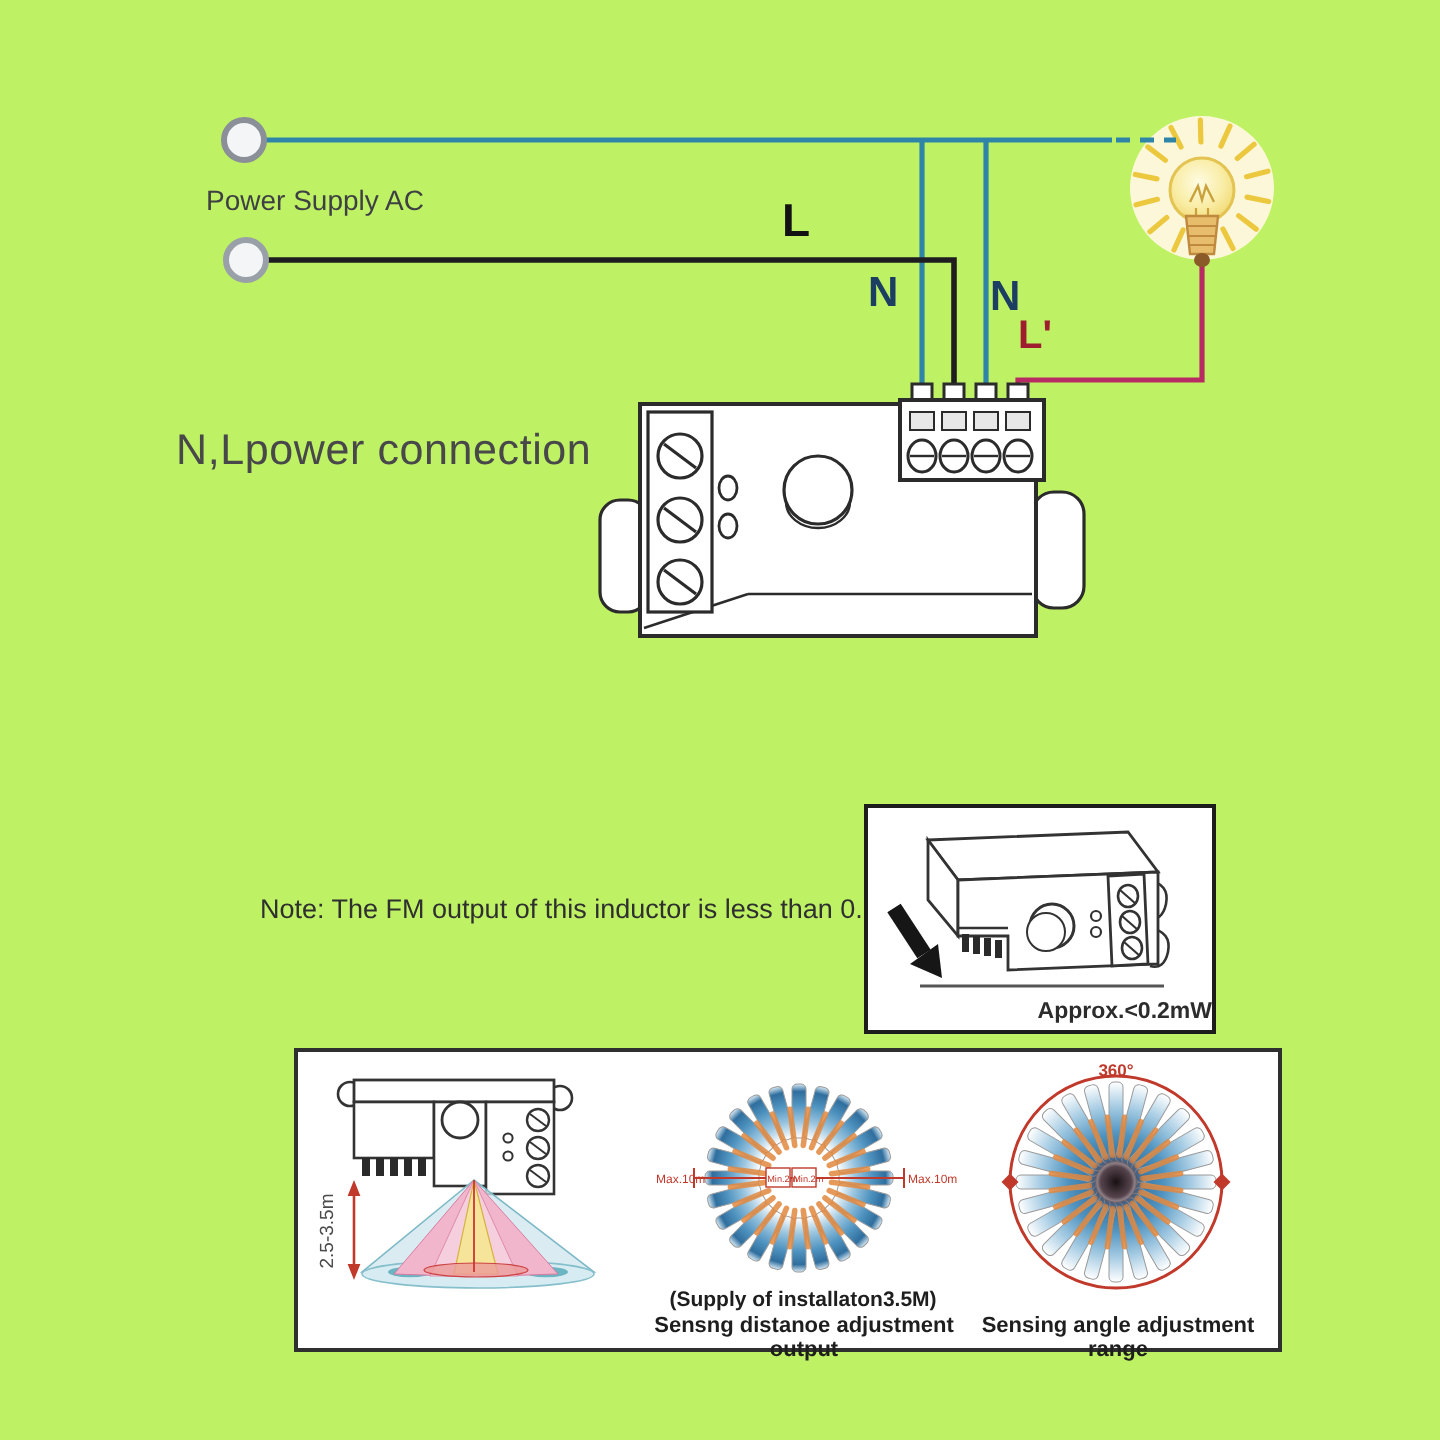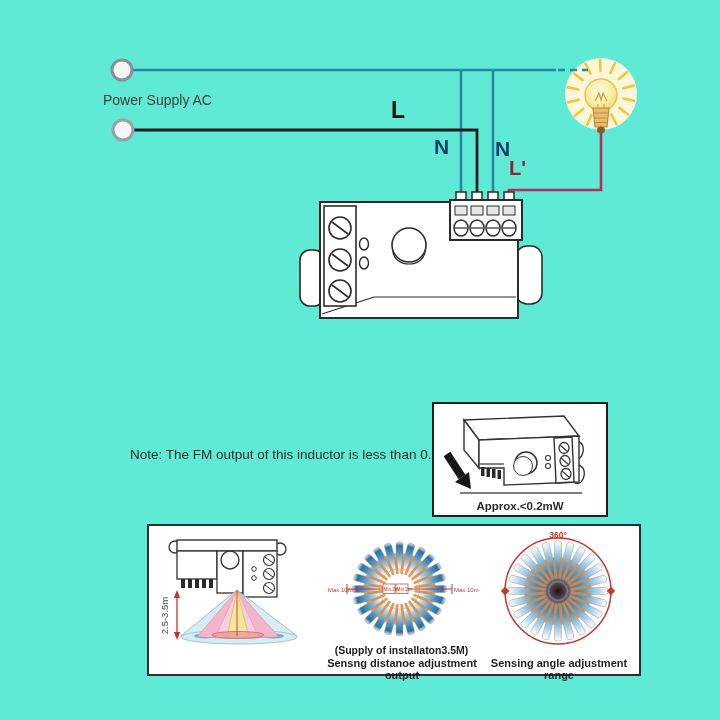--- a/index.html
+++ b/index.html
@@ -3,7 +3,7 @@
 <meta charset="utf-8">
 <style>
   html,body{margin:0;padding:0;background:#fff;}
-  #canvas{position:relative;width:720px;height:720px;background:#5eead4;overflow:hidden;
+  #canvas{position:relative;width:720px;height:720px;background:#bef264;overflow:hidden;
           font-family:"Liberation Sans",sans-serif;}
   .abs{position:absolute;}
   .lbl{color:#3f4043;}

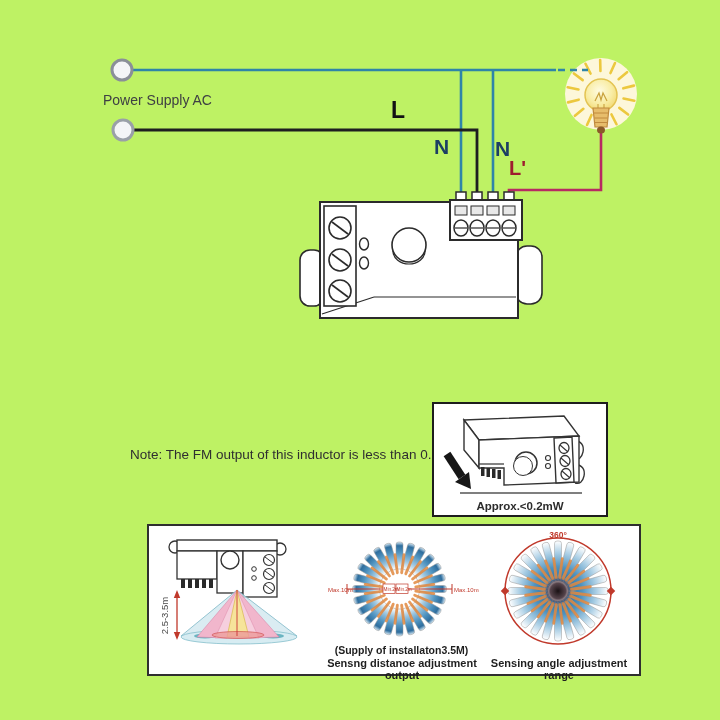--- a/index.html
+++ b/index.html
@@ -116,6 +116,7 @@
   <div class="abs wirelabel navy" style="left:434px;top:135px;font-size:21px">N</div>
   <div class="abs wirelabel navy" style="left:495px;top:137px;font-size:21px">N</div>
   <div class="abs wirelabel dred" style="left:509px;top:157px;font-size:20px">L'</div>
+  <div class="abs conn-note" style="left:88px;top:213px">N,Lpower connection</div>
 
   <div class="abs fm-note" style="left:130px;top:447px">Note: The FM output of this inductor is less than 0.2mW</div>
 

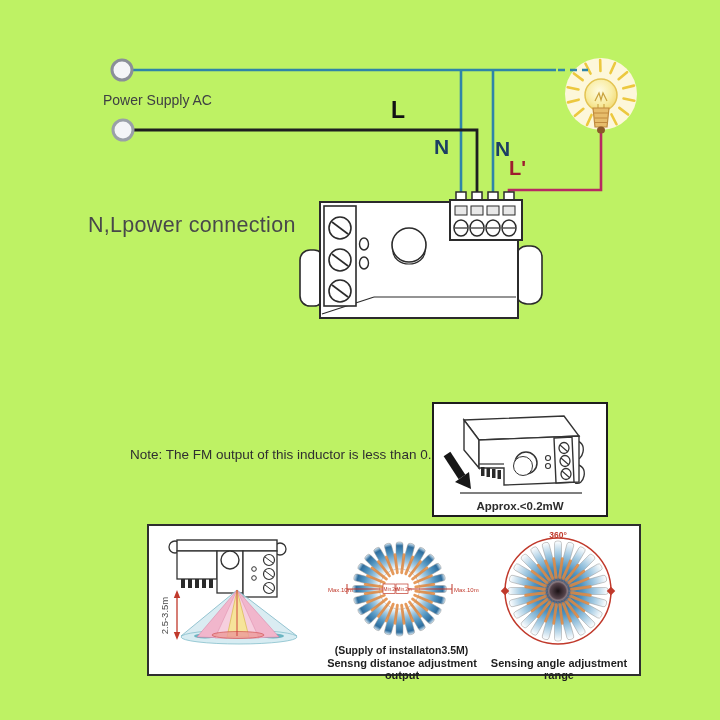--- a/index.html
+++ b/index.html
@@ -153,7 +153,7 @@
       </g>
       <path d="M26,87 H148" stroke="#555" stroke-width="1.6"></path>
     </svg>
-    <div class="abs" style="left:0;bottom:3px;width:100%;text-align:center;font-size:11.5px;color:#2c2c2c;font-weight:bold">Approx.&lt;0.2mW</div>
+    <div class="abs" style="left:0;bottom:3px;width:100%;text-align:right;font-size:11.5px;color:#2c2c2c;font-weight:bold">Approx.&lt;0.2mW</div>
   </div>
 
   <div class="abs bigbox" style="left:147px;top:524px;width:490px;height:148px">

